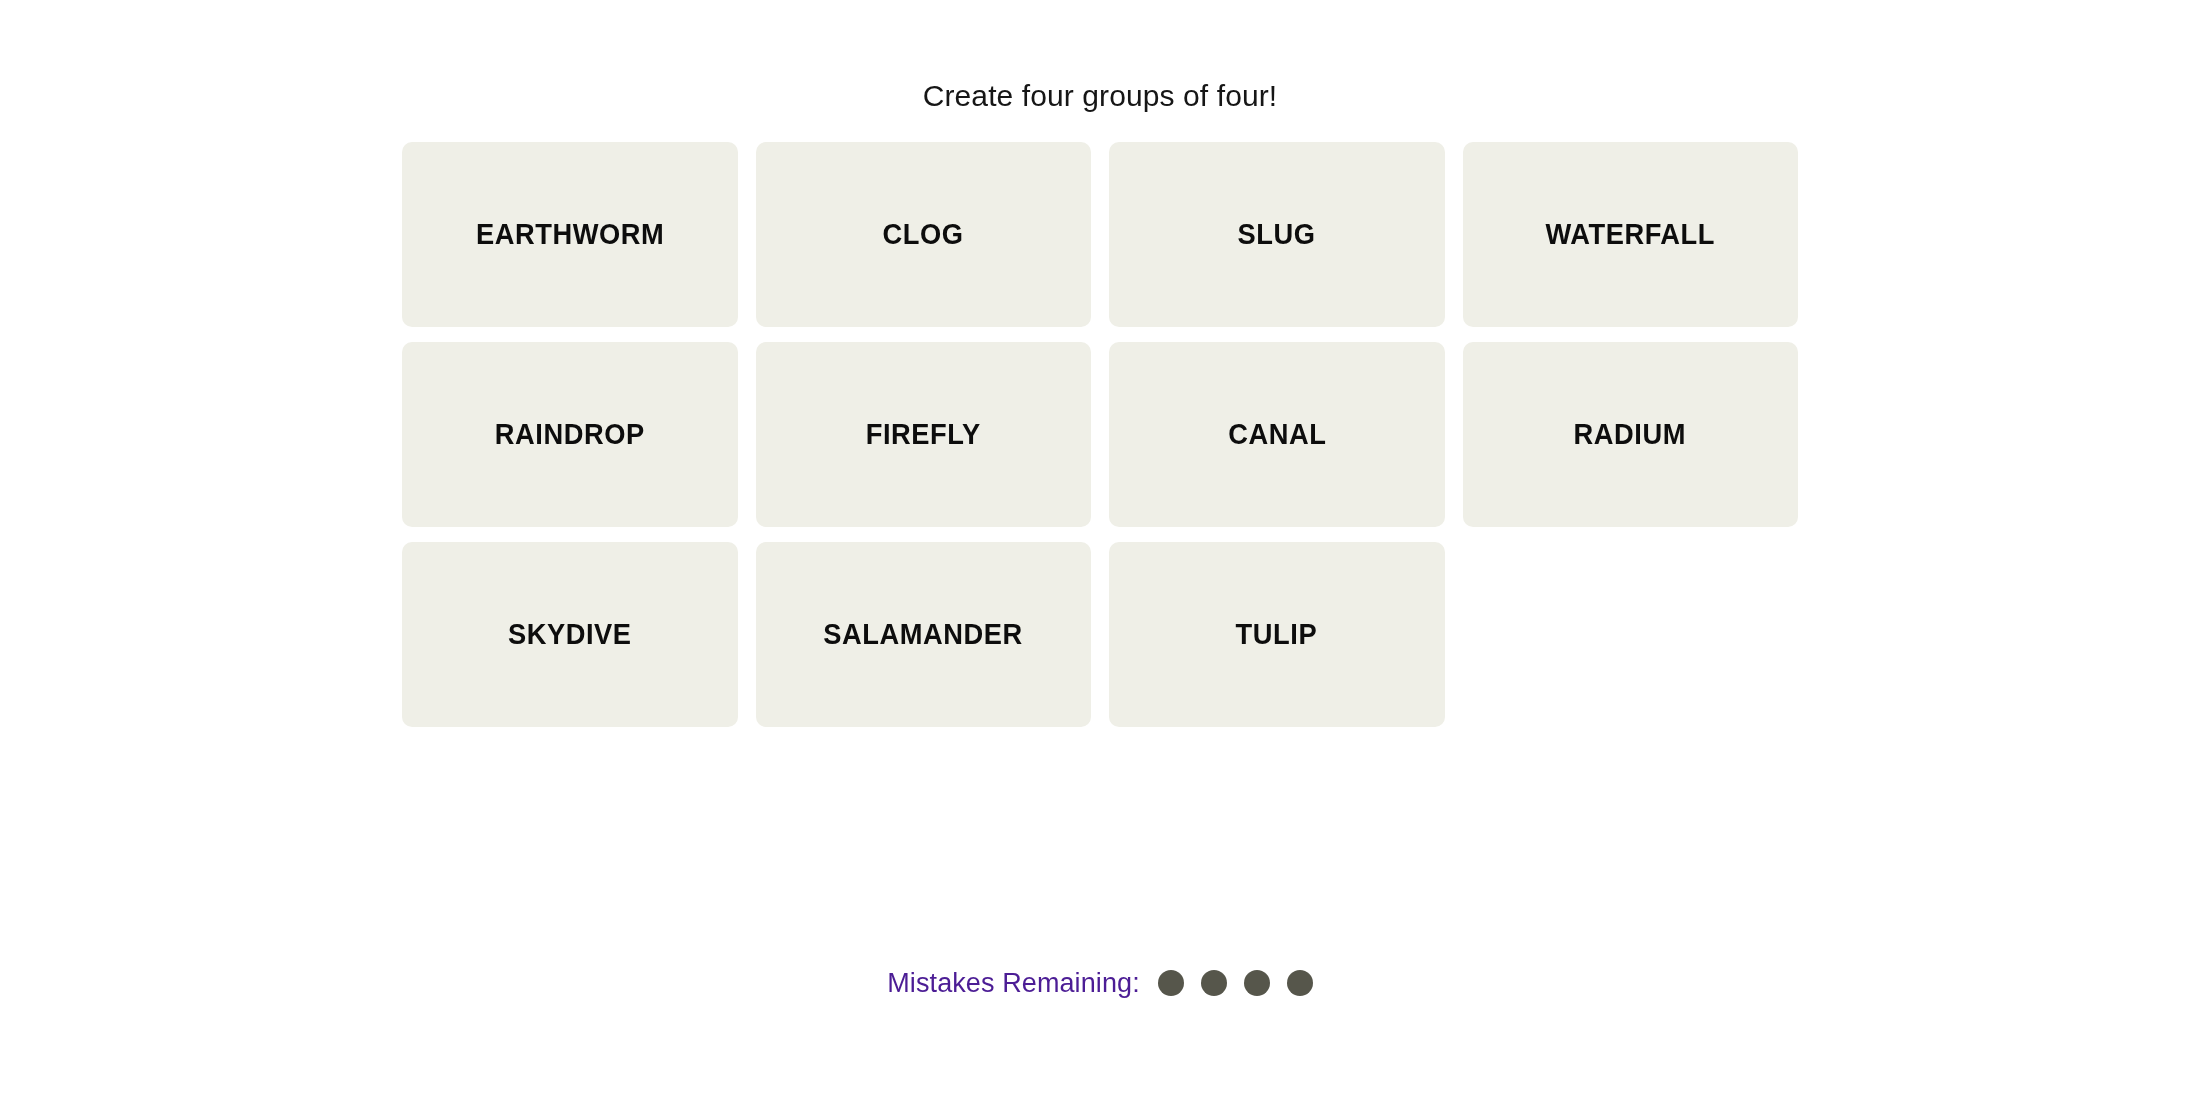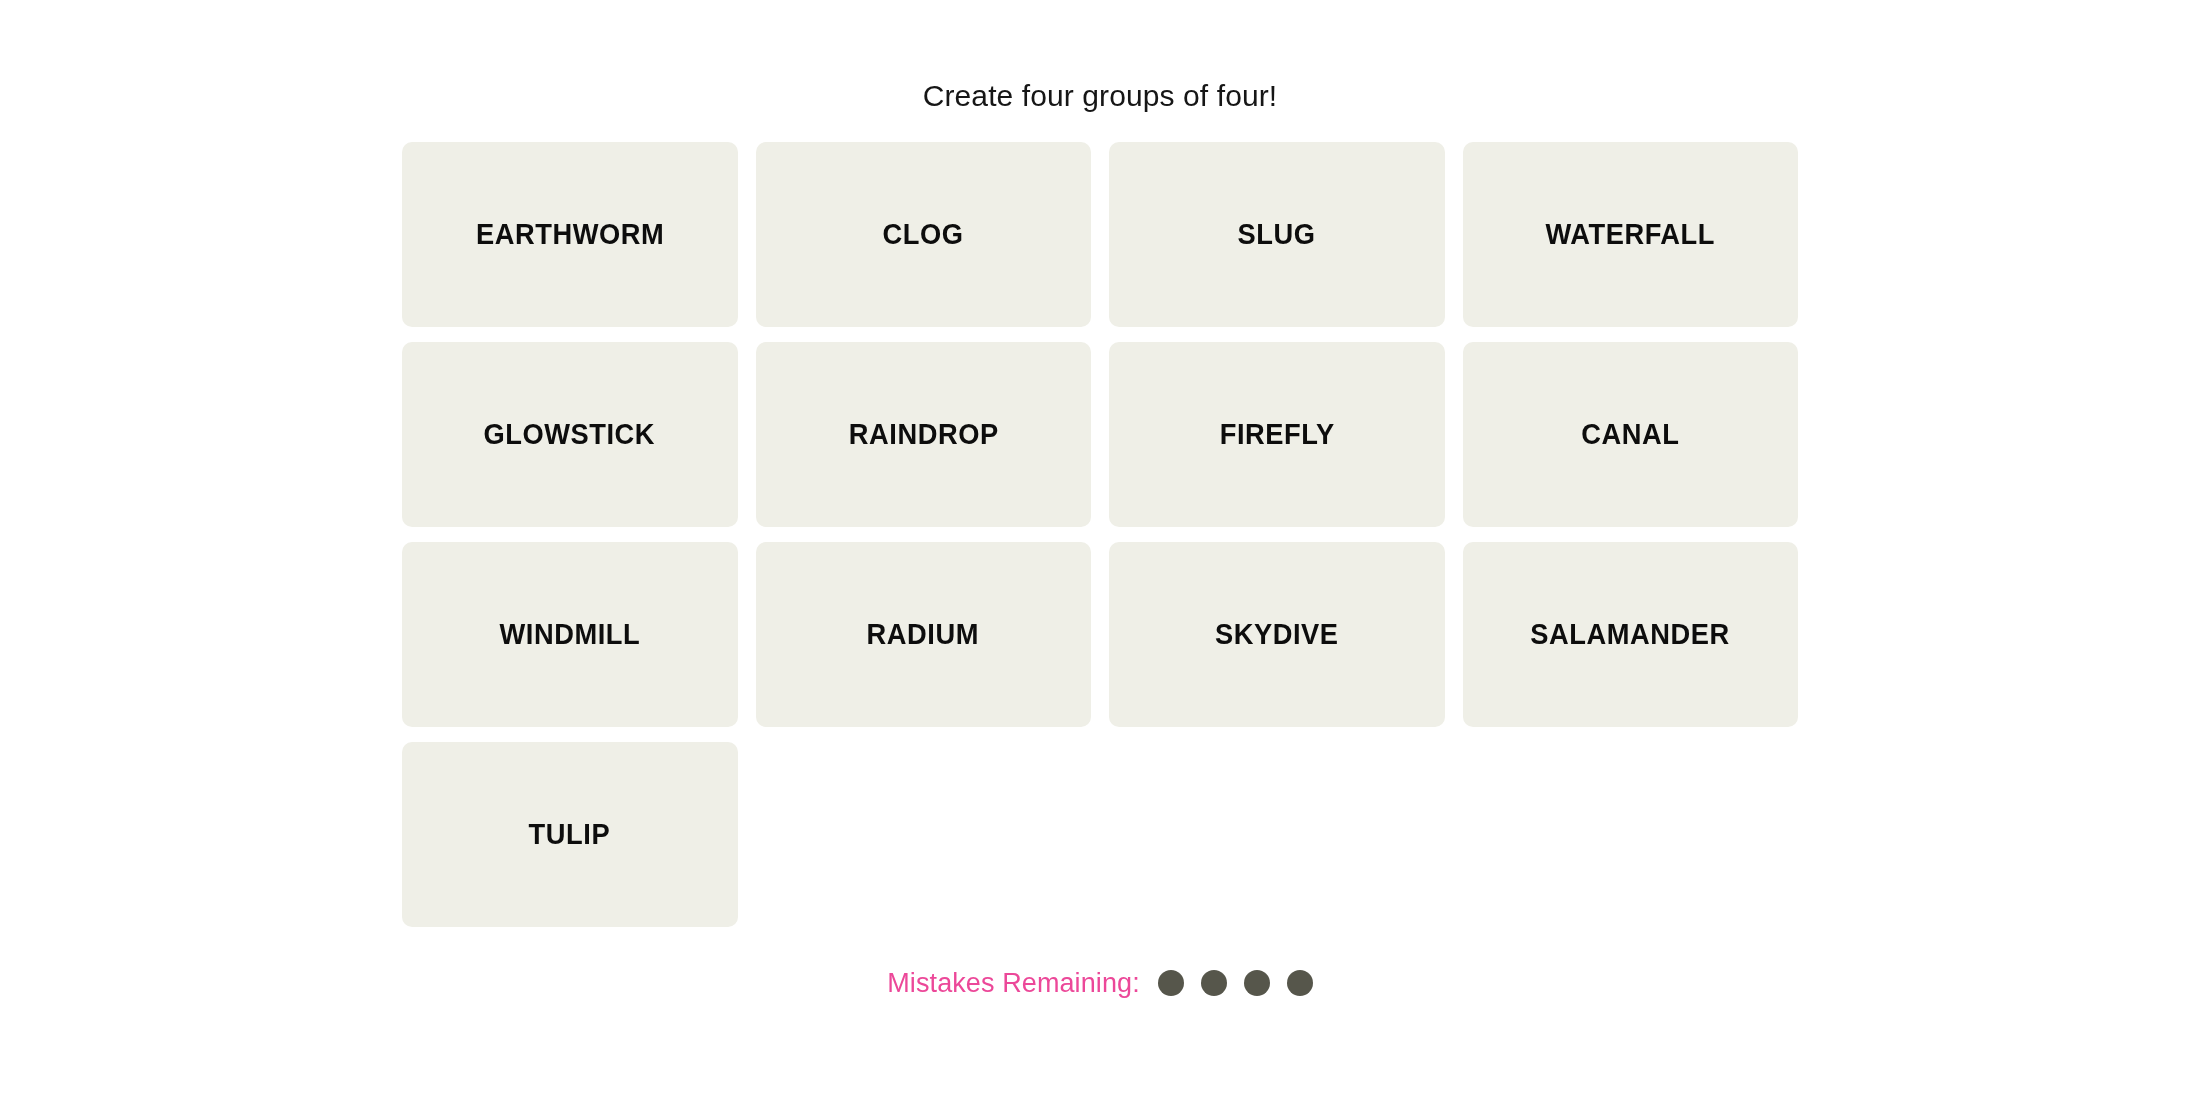--- a/index.html
+++ b/index.html
@@ -139,9 +139,6 @@
       </div>
 
       <div class="tile">
-        <span class="tile-label">GLOWSTICK</span>
-      </div>
-      <div class="tile">
         <span class="tile-label">RAINDROP</span>
       </div>
       <div class="tile">

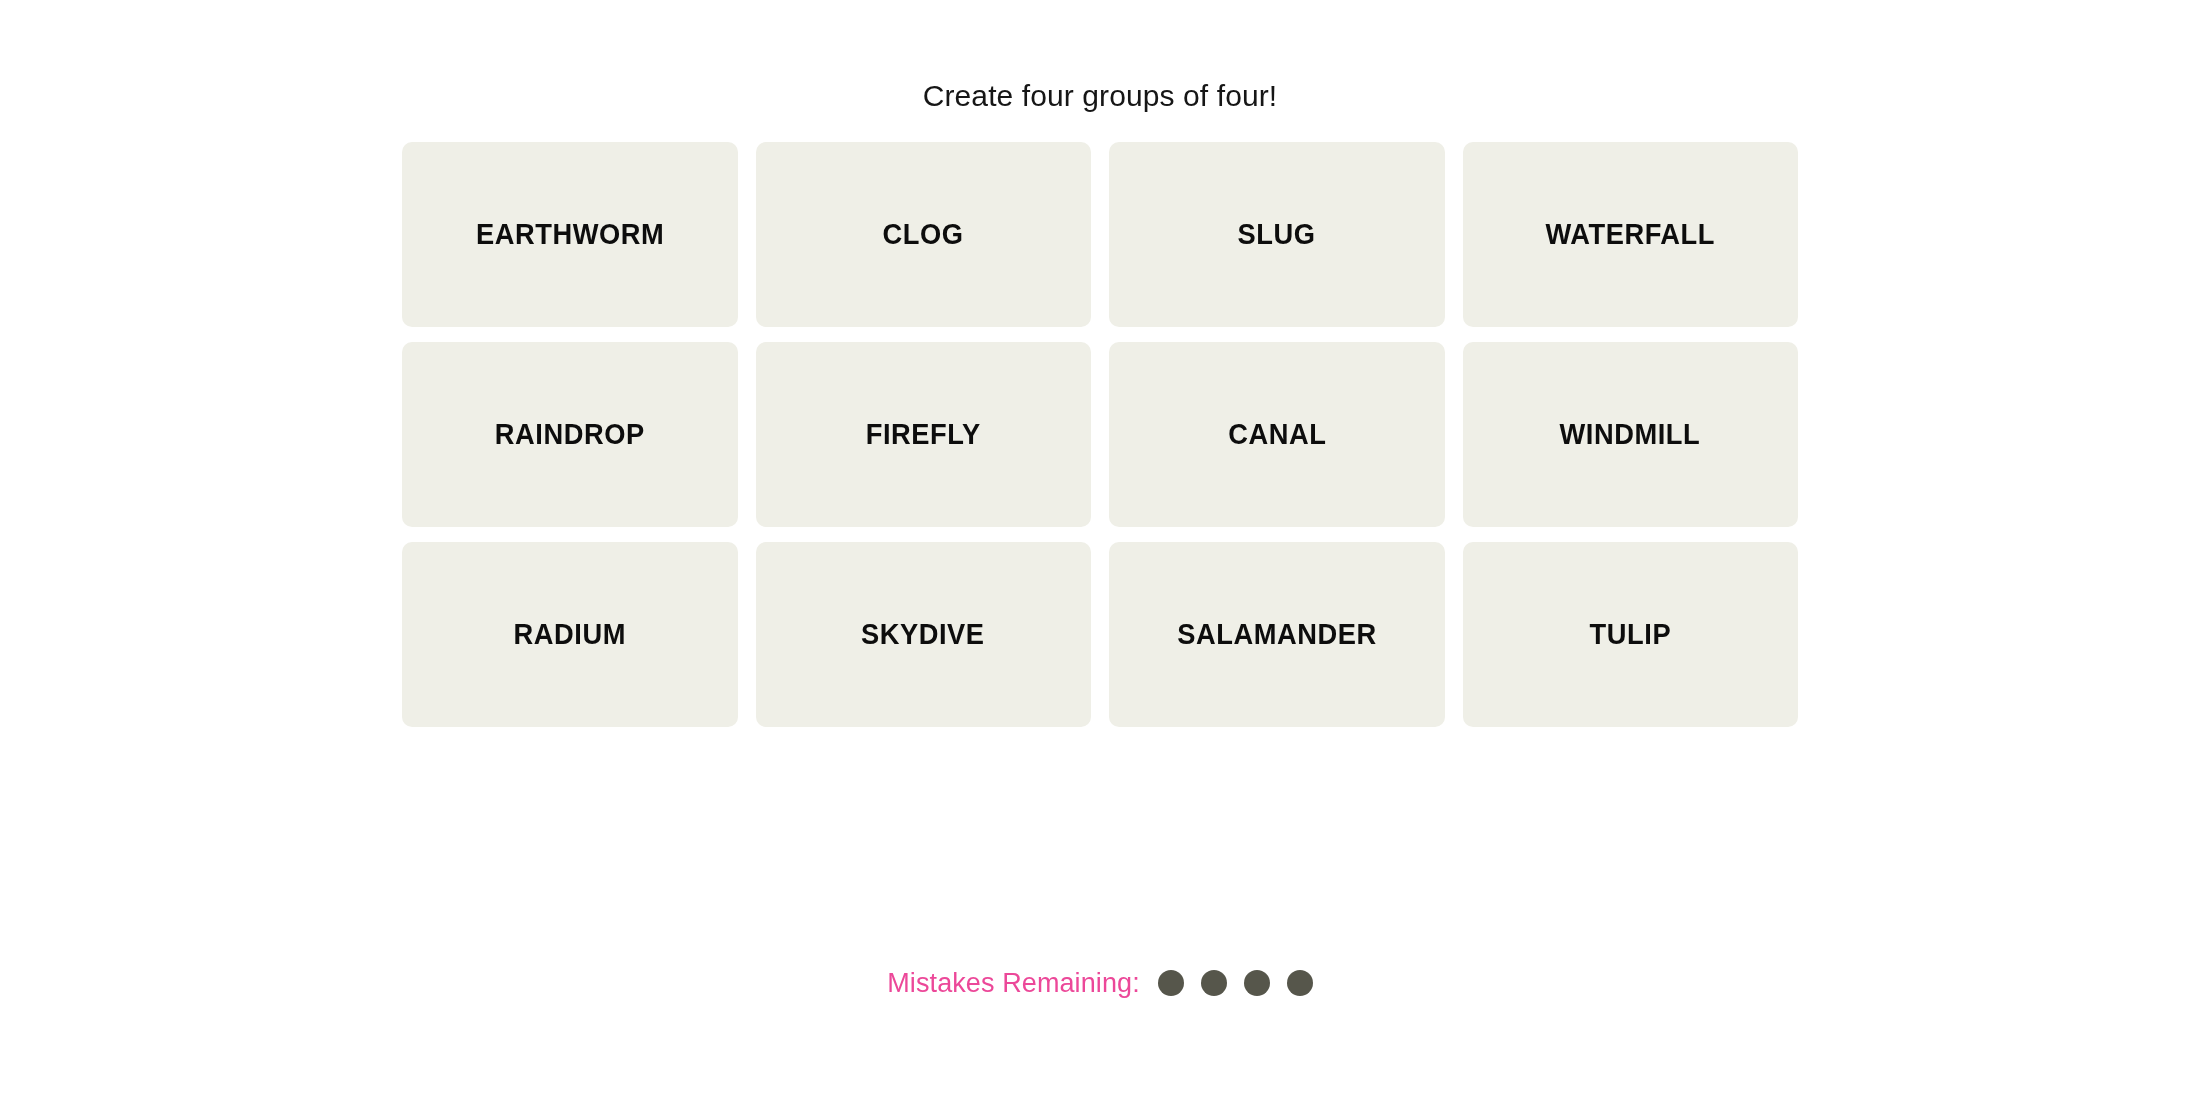--- a/index.html
+++ b/index.html
@@ -149,9 +149,6 @@
       </div>
 
       <div class="tile">
-        <span class="tile-label">WINDMILL</span>
-      </div>
-      <div class="tile">
         <span class="tile-label">RADIUM</span>
       </div>
       <div class="tile">

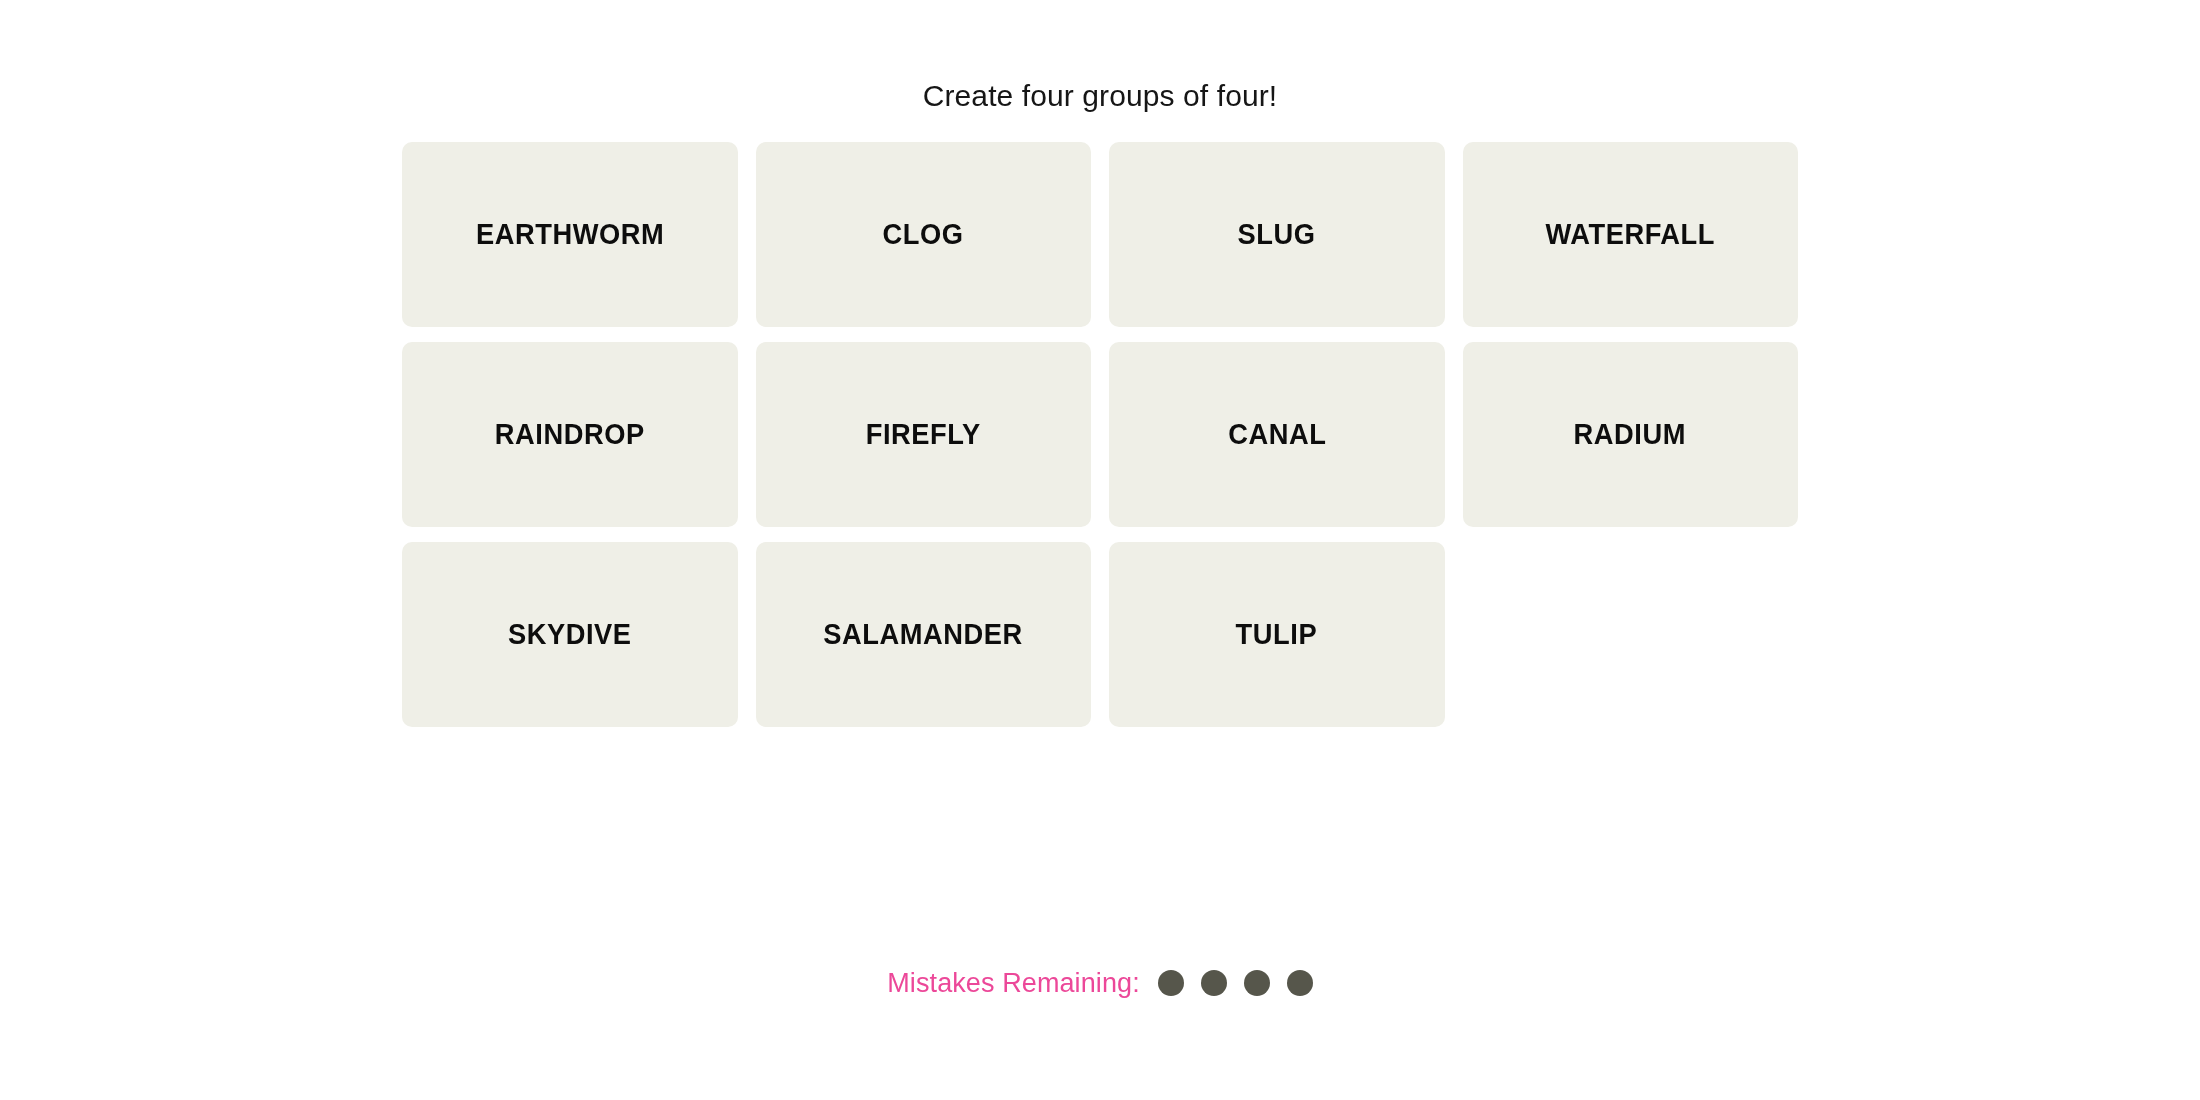--- a/index.html
+++ b/index.html
@@ -91,7 +91,7 @@
     font-family: "Liberation Sans", sans-serif;
     font-size: 27px;
     font-weight: 400;
-    color: #ec4899;
+    color: #4c1d95;
     letter-spacing: 0.1px;
     margin-right: 18px;
     line-height: 40px;

